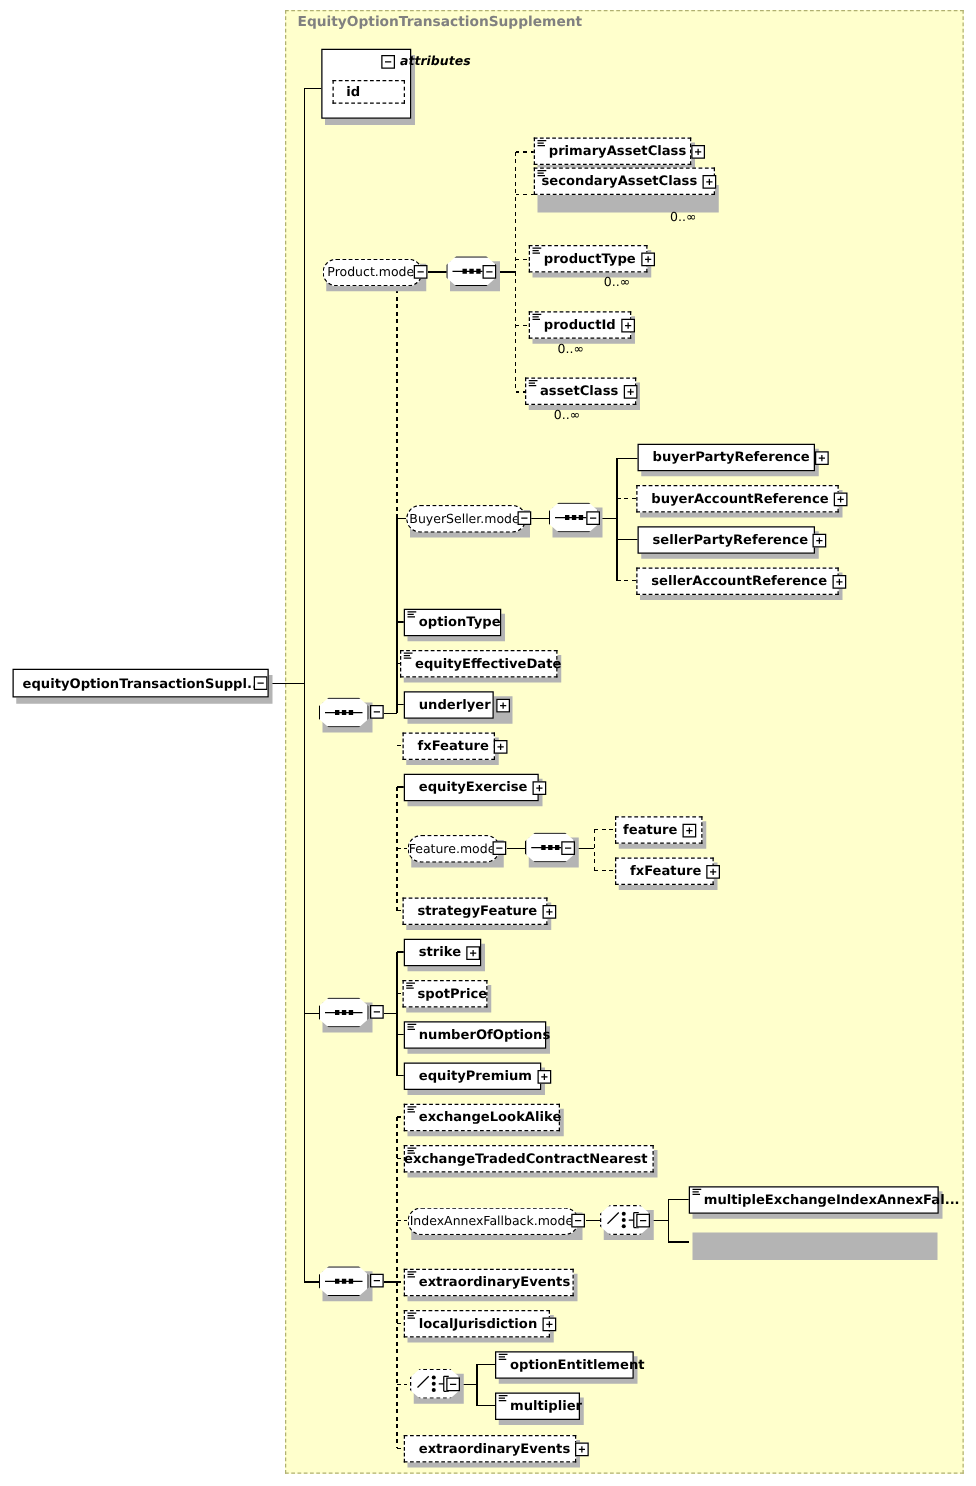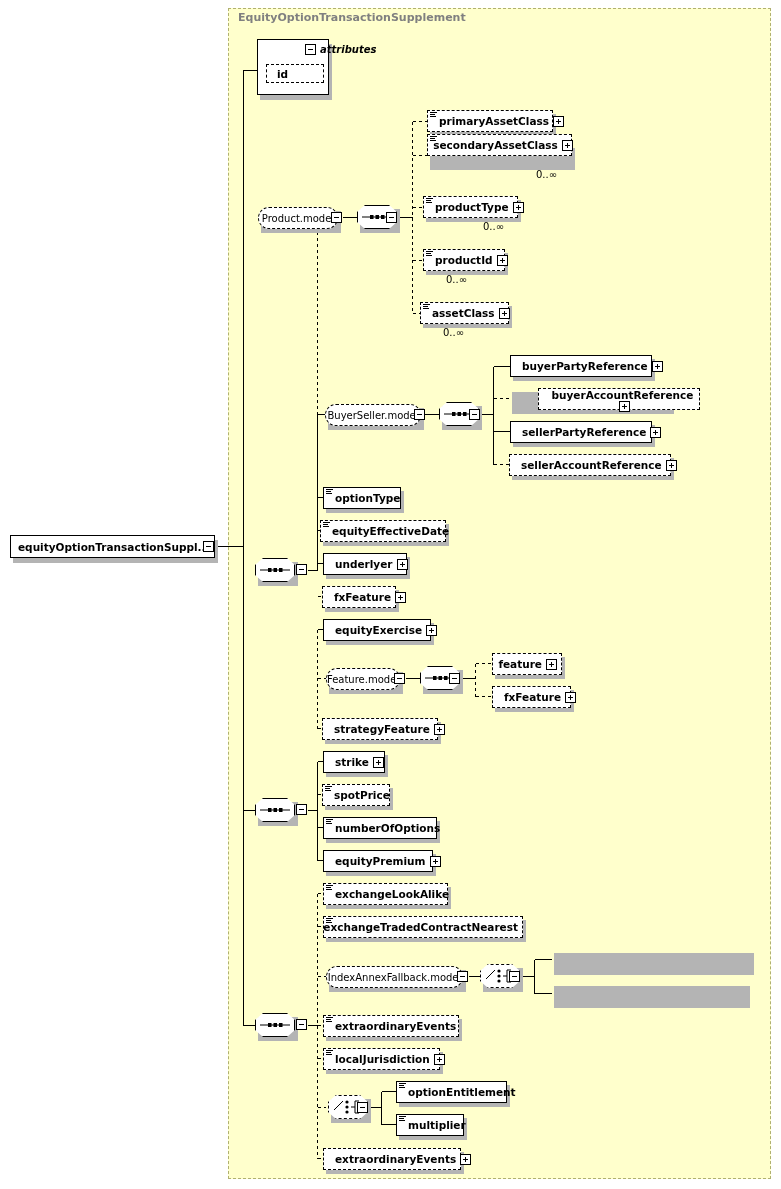--- a/index.html
+++ b/index.html
@@ -508,7 +508,7 @@
   </div>
 
   <div class="shadow" style="left:512px; top:392px; width:162px; height:22px;"></div>
-  <div class="node dashed" style="left:538px; top:388px; width:162px;flex-direction:column;">
+  <div class="node dashed" style="left:509px; top:388px; width:162px;">
     <span>buyerAccountReference</span>
     <span class="toggle plus inline"></span>
   </div>

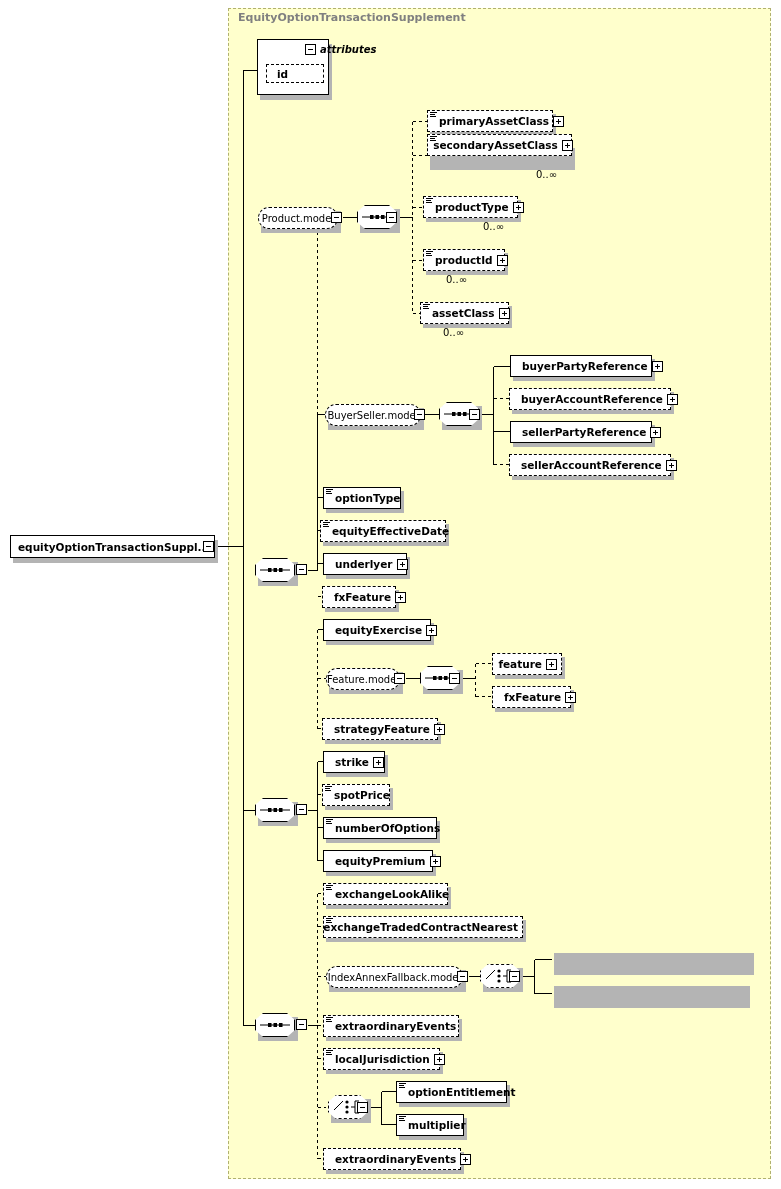--- a/index.html
+++ b/index.html
@@ -546,7 +546,7 @@
   </div>
 
   <div class="shadow" style="left:326px; top:557px; width:84px; height:22px;"></div>
-  <div class="node solid" style="left:323px; top:553px; width:84px;">
+  <div class="node solid" style="left:323px; top:553px; width:72px;">
     <span>underlyer</span>
     <span class="toggle plus inline"></span>
   </div>

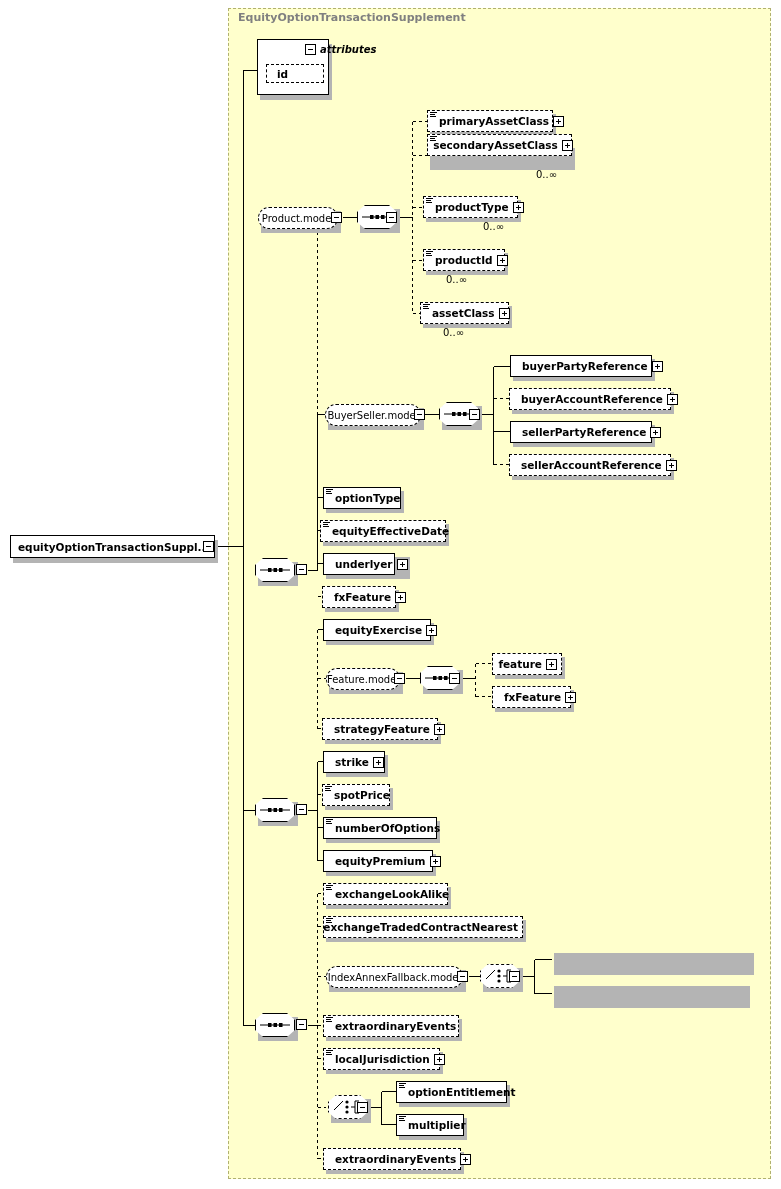--- a/index.html
+++ b/index.html
@@ -634,6 +634,14 @@
   </div>
 
   <div class="shadow" style="left:554px; top:953px; width:200px; height:22px;"></div>
+  <div class="node solid" style="left:551px; top:949px; width:200px;">
+    <span class="eqicon">
+        <i></i>
+        <i></i>
+        <i></i>
+      </span>
+    <span>multipleExchangeIndexAnnexFal...</span>
+  </div>
 
   <div class="shadow" style="left:554px; top:986px; width:196px; height:22px;"></div>
 

